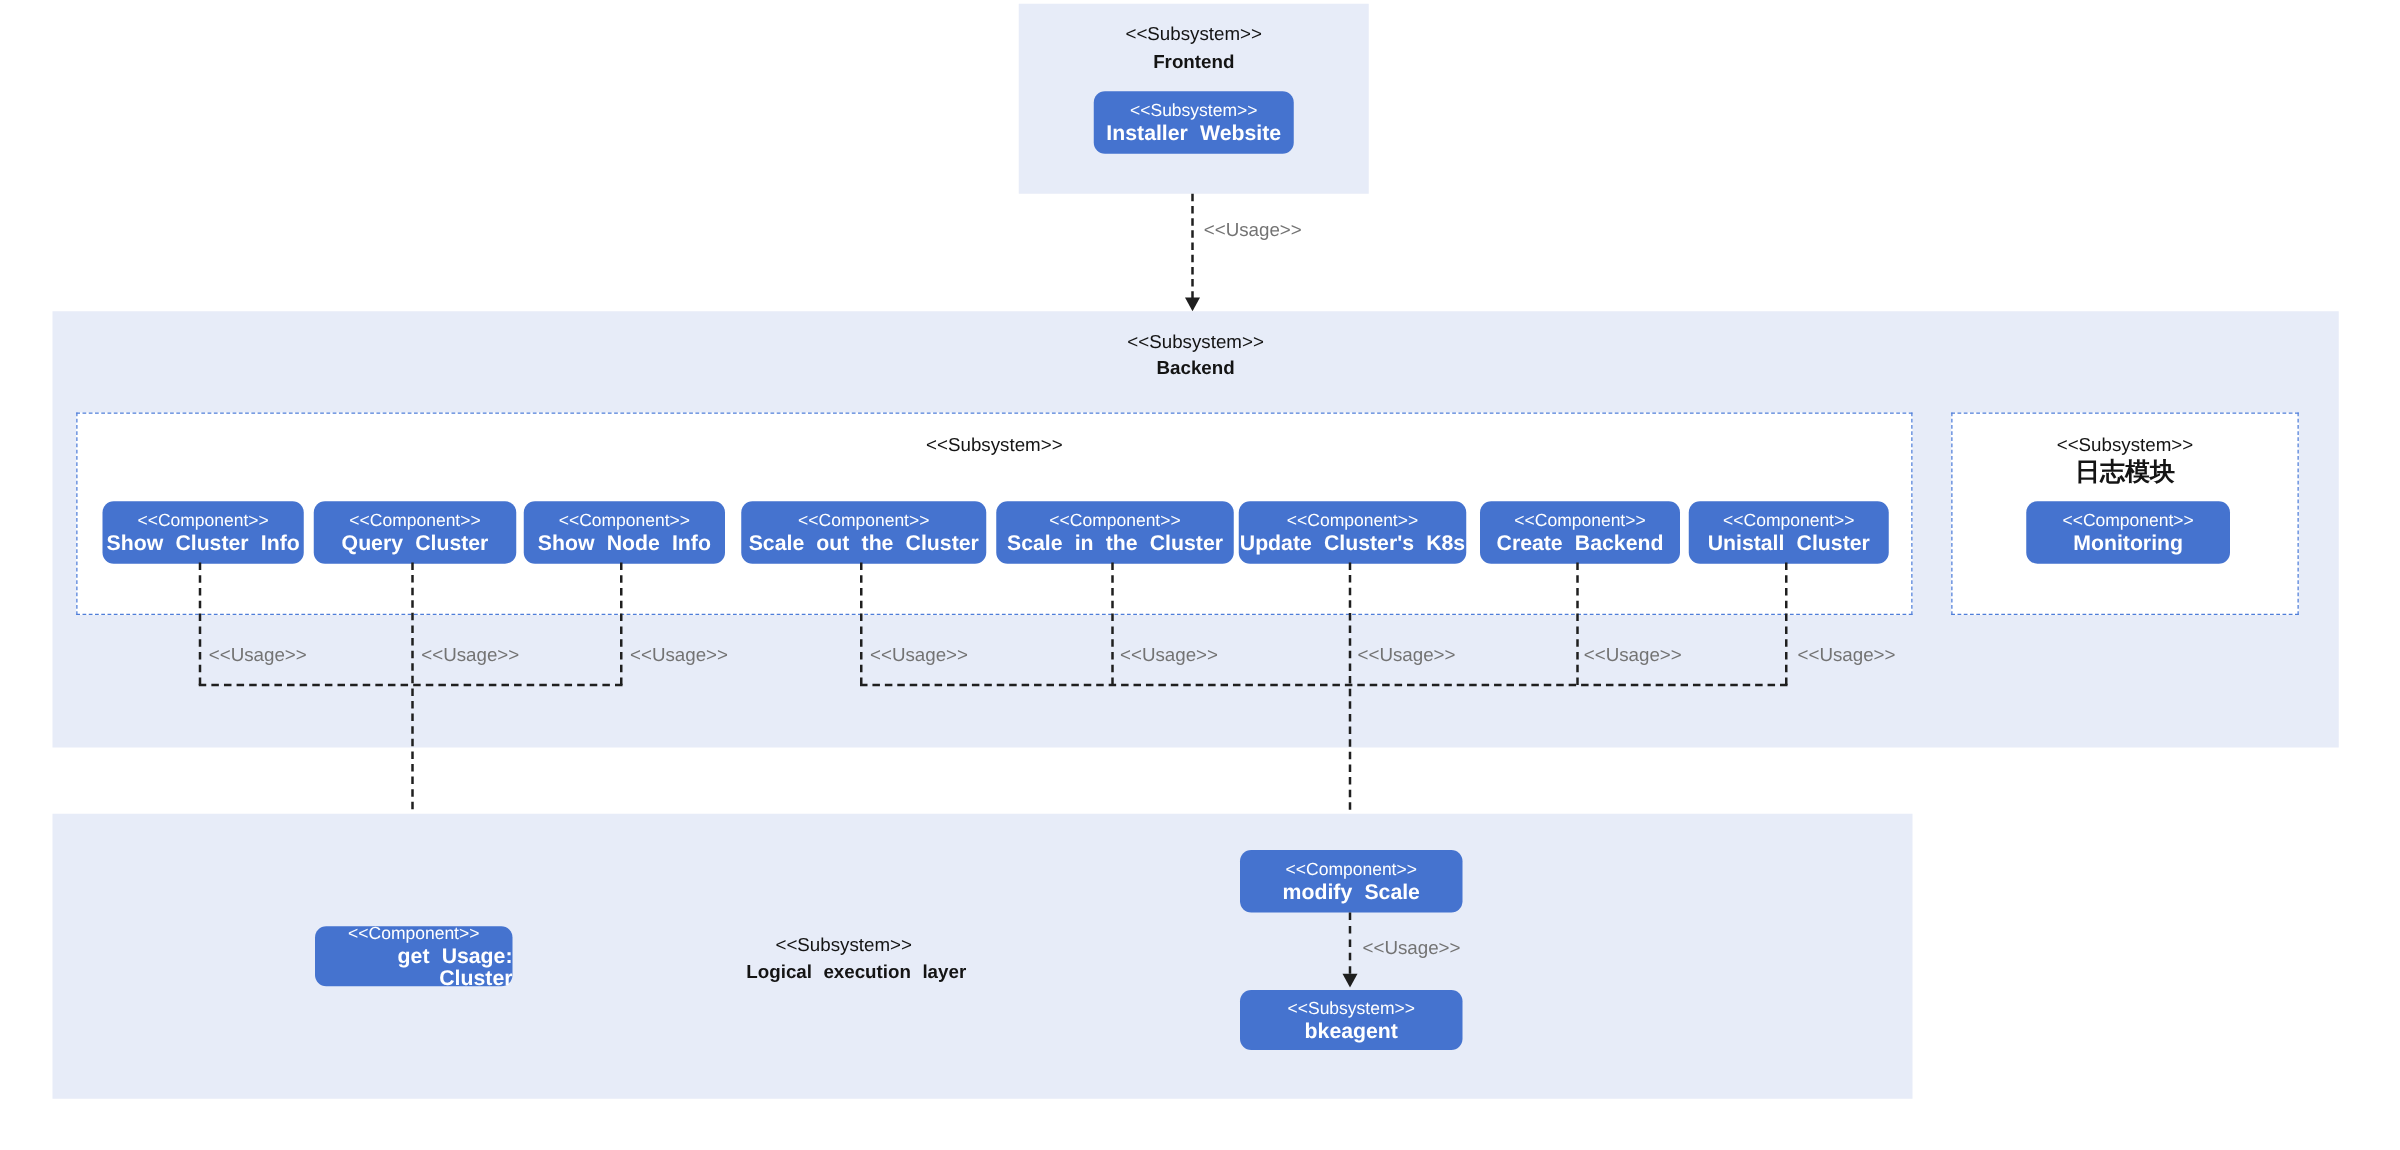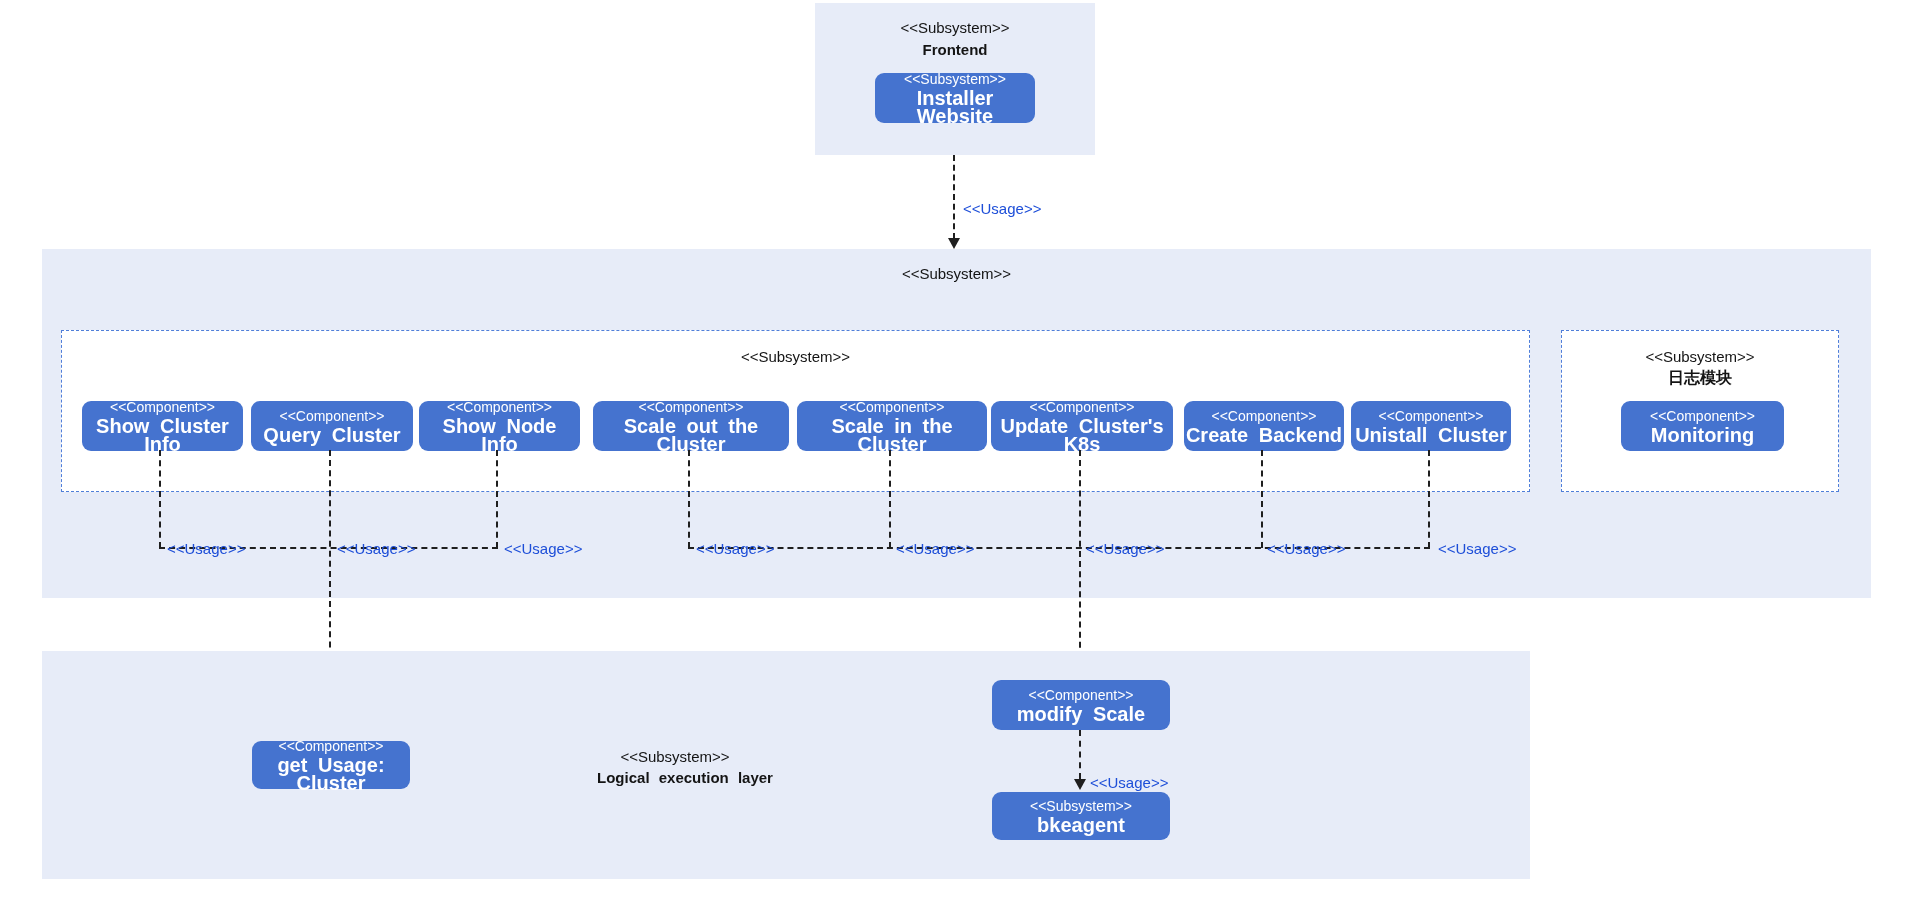--- a/index.html
+++ b/index.html
@@ -23,7 +23,7 @@
         display:flex;flex-direction:column;align-items:center;justify-content:center;
         gap:1px;text-align:center;}
   .node .n-stereo{font-size:14px;line-height:17px;word-spacing:2px;}
-  .node .n-name{font-size:20px;line-height:18px;font-weight:bold;word-spacing:5px;}
+  .node .n-name{font-size:17px;line-height:18px;font-weight:bold;word-spacing:5px;text-align:right;}
 
   
   .vdash{position:absolute;width:0;border-left:2px dashed #1f1f1f;}

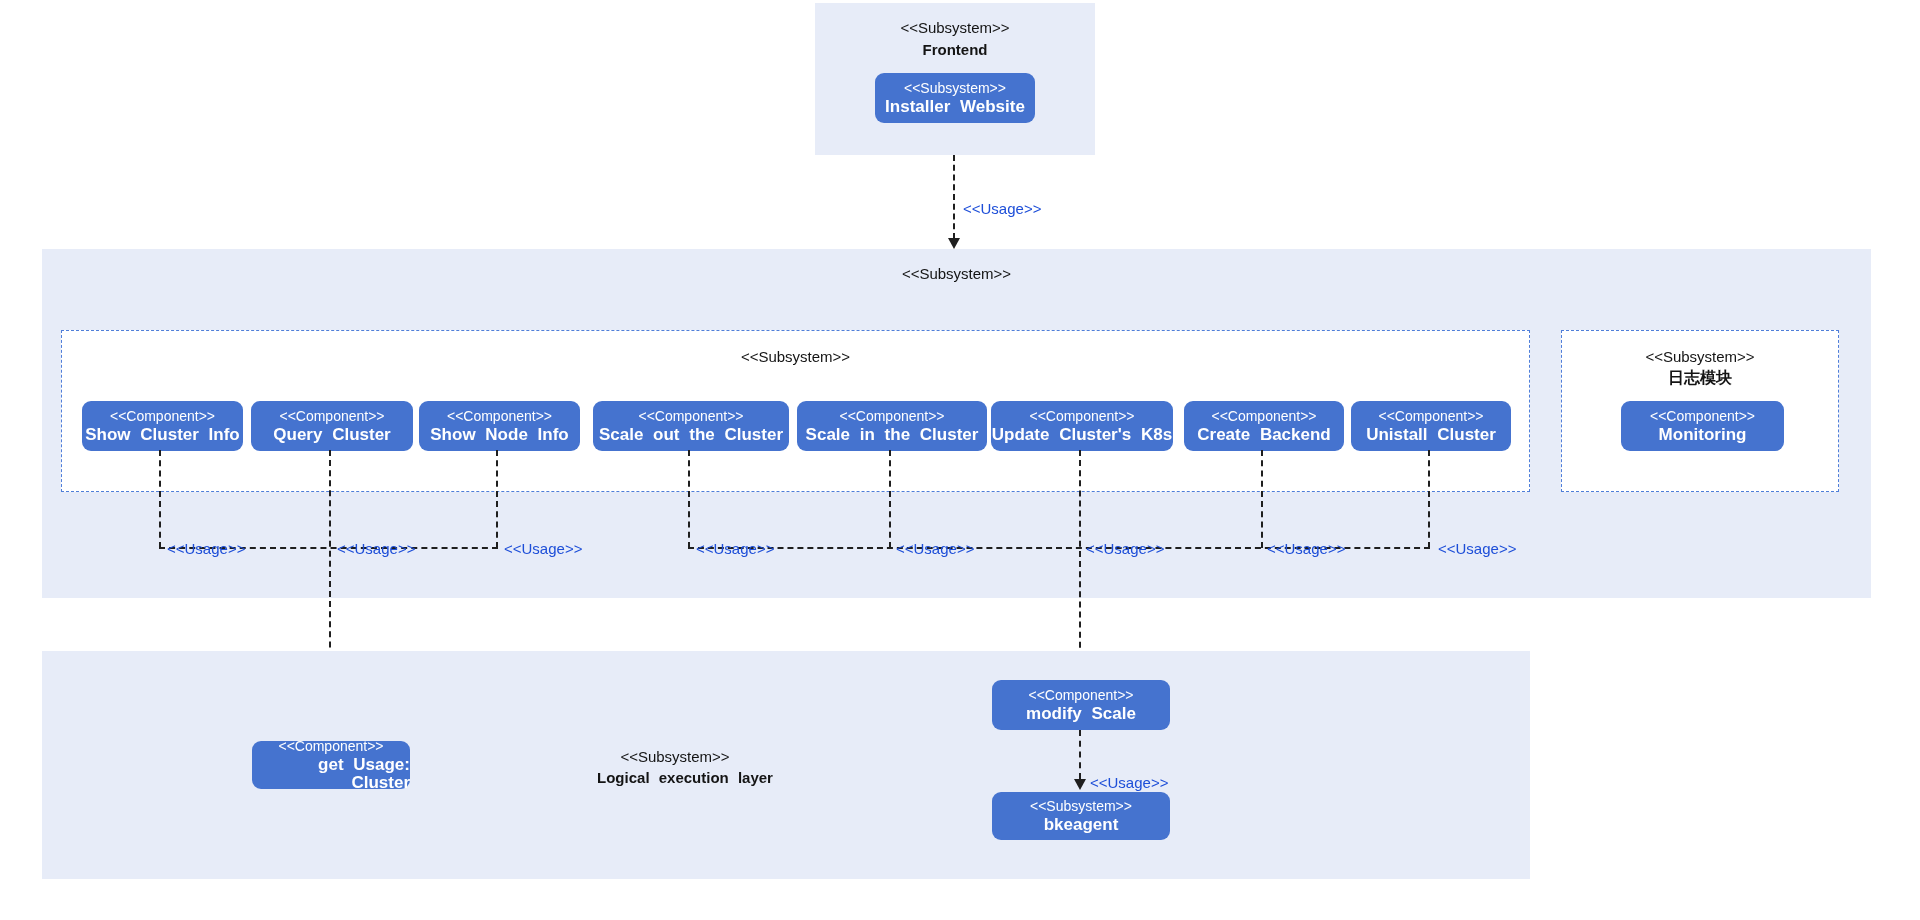--- a/index.html
+++ b/index.html
@@ -31,7 +31,7 @@
   .arrow-down{position:absolute;width:0;height:0;
               border-left:6px solid transparent;border-right:6px solid transparent;
               border-top:11px solid #1f1f1f;}
-  .usage-label{position:absolute;font-size:15px;line-height:17px;color:#1d4ed8;white-space:nowrap;margin-top:24px;}
+  .usage-label{position:absolute;font-size:15px;line-height:17px;color:#737373;white-space:nowrap;}
 
   
   .fe-stack{position:absolute;left:0;top:15px;width:100%;display:flex;flex-direction:column;align-items:center;}

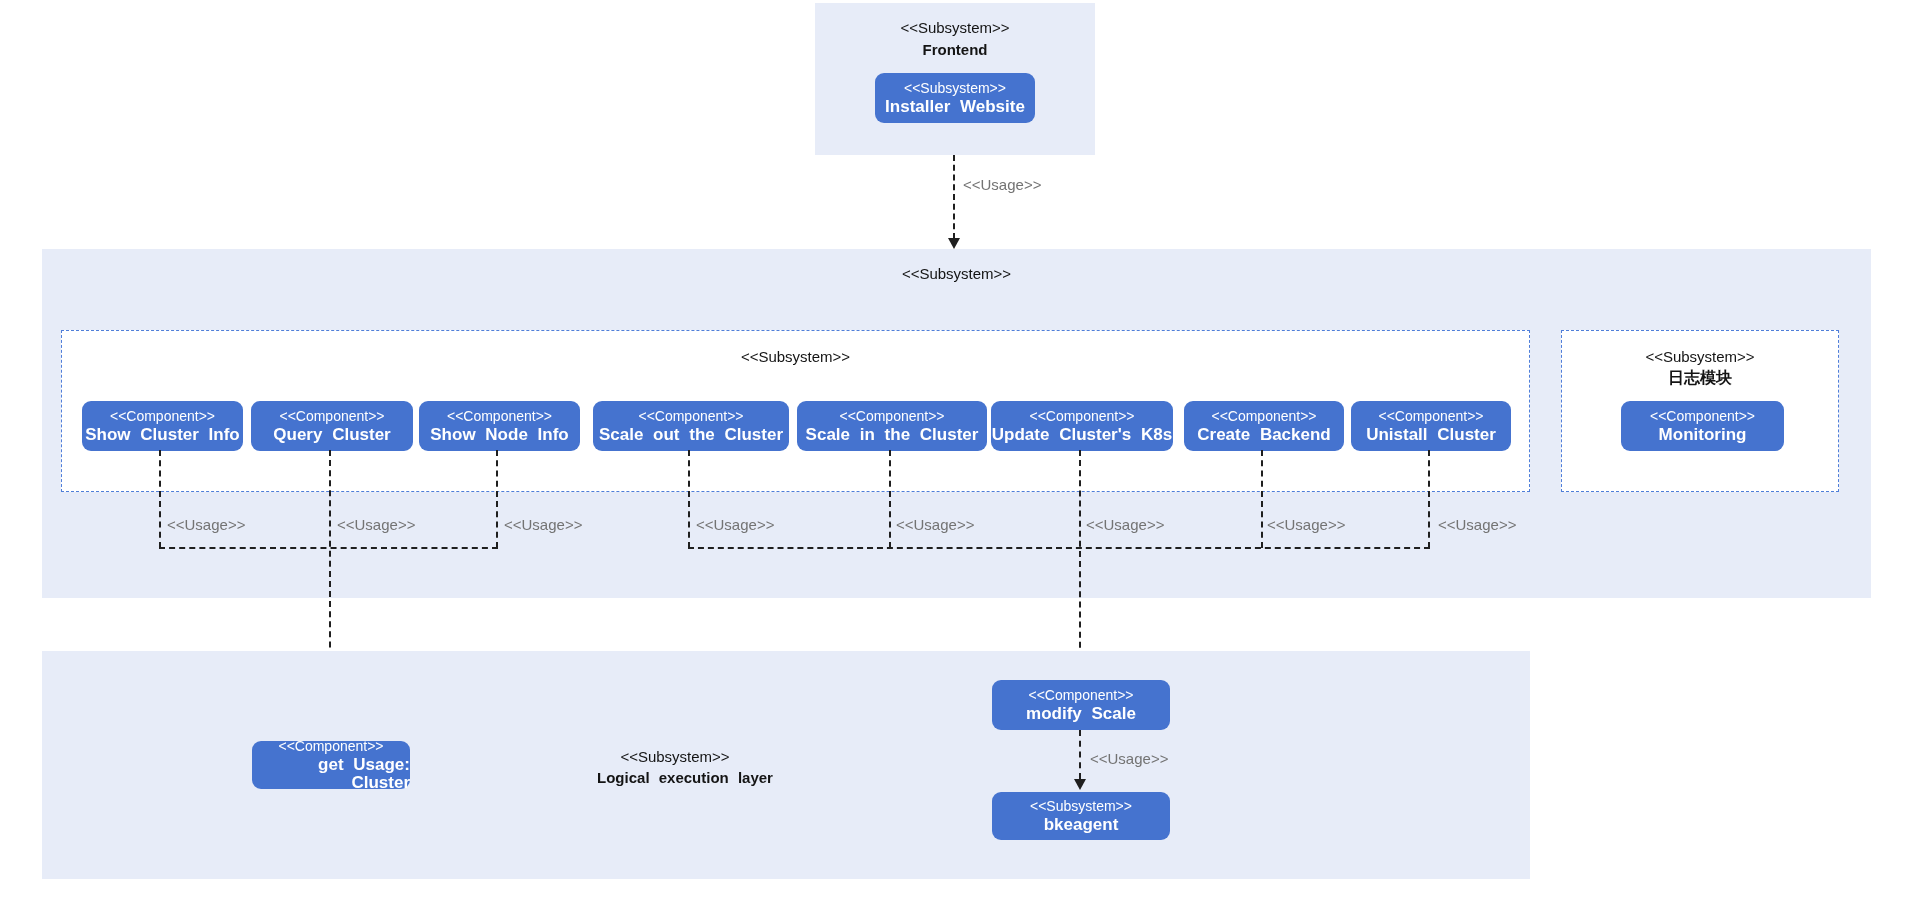--- a/index.html
+++ b/index.html
@@ -59,6 +59,7 @@
 
   <div class="container" style="left:42px;top:249px;width:1829px;height:349px;">
     <div class="abs full-w stereo" style="top:15px;">&lt;&lt;Subsystem&gt;&gt;</div>
+    <div class="abs full-w box-title" style="top:36px;">Backend</div>
 
     <div class="dashed-box" style="left:19px;top:81px;width:1467px;height:160px;">
       <div class="abs full-w stereo" style="top:16px;">&lt;&lt;Subsystem&gt;&gt;</div>

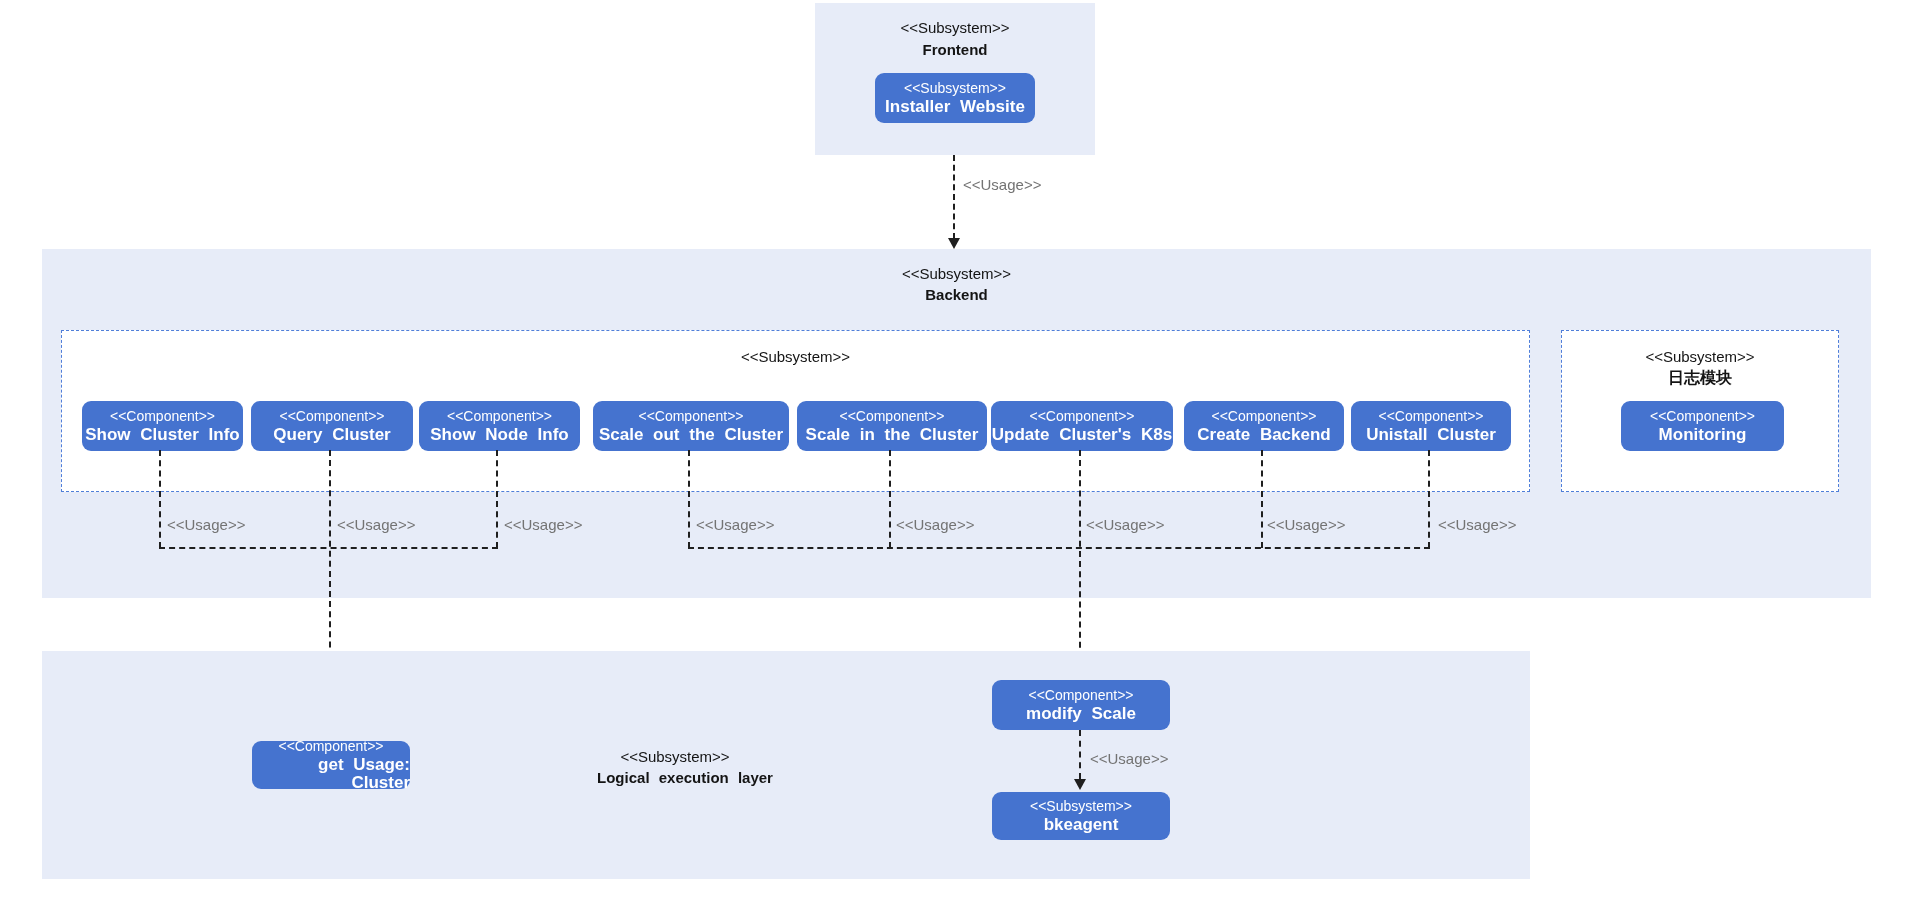--- a/index.html
+++ b/index.html
@@ -14,7 +14,7 @@
   
   .stereo{font-size:15px;line-height:20px;text-align:center;color:#141414;word-spacing:3px;}
   .box-title{font-size:15px;line-height:19px;font-weight:bold;text-align:center;color:#141414;word-spacing:5px;}
-  .box-title.cn{font-size:16px;line-height:22px;}
+  .box-title.cn{font-size:20px;line-height:22px;}
   .abs{position:absolute;}
   .full-w{left:0;width:100%;}
 

